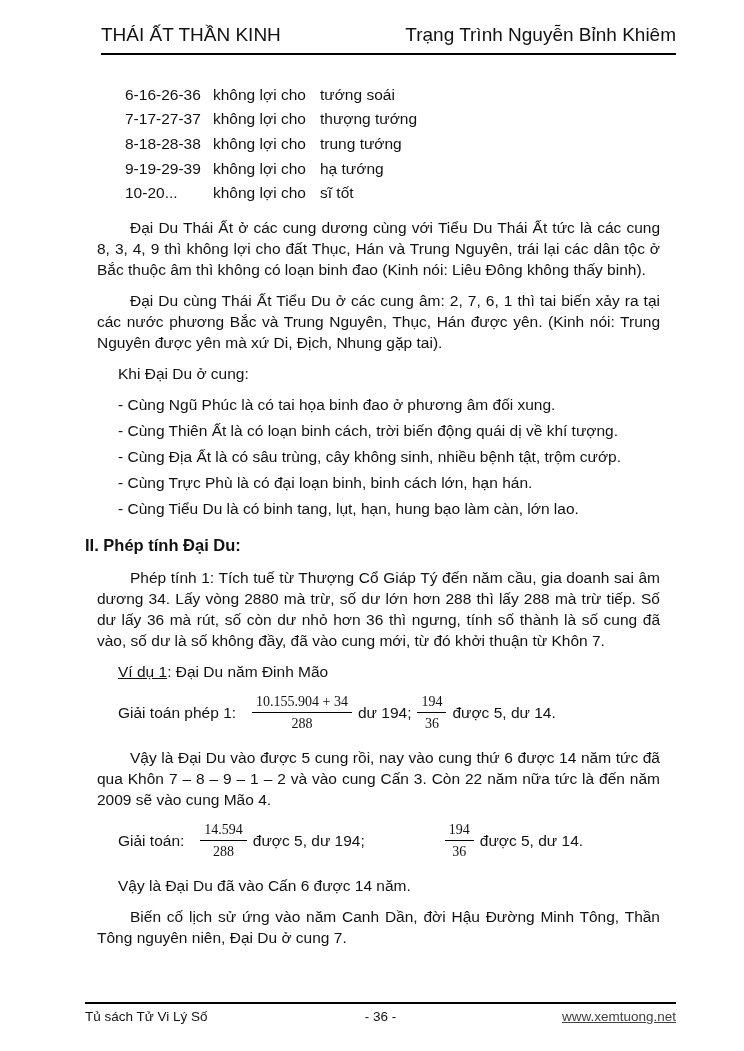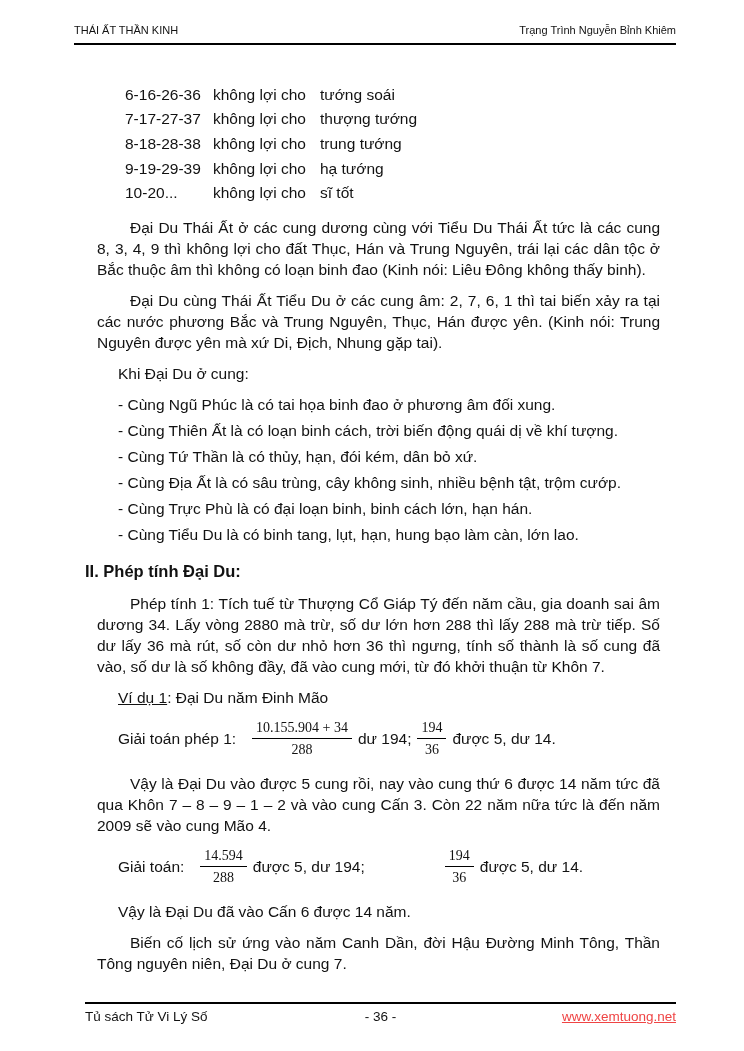--- a/index.html
+++ b/index.html
@@ -13,9 +13,9 @@
     overflow:hidden;
   }
   .header{
-    position:absolute;top:24px;left:74px;right:68px;
+    position:absolute;top:24px;left:101px;right:68px;
     display:flex;justify-content:space-between;align-items:flex-end;
-    font-size:11px;
+    font-size:19px;
     padding-bottom:7px;
     border-bottom:2px solid #000;
   }

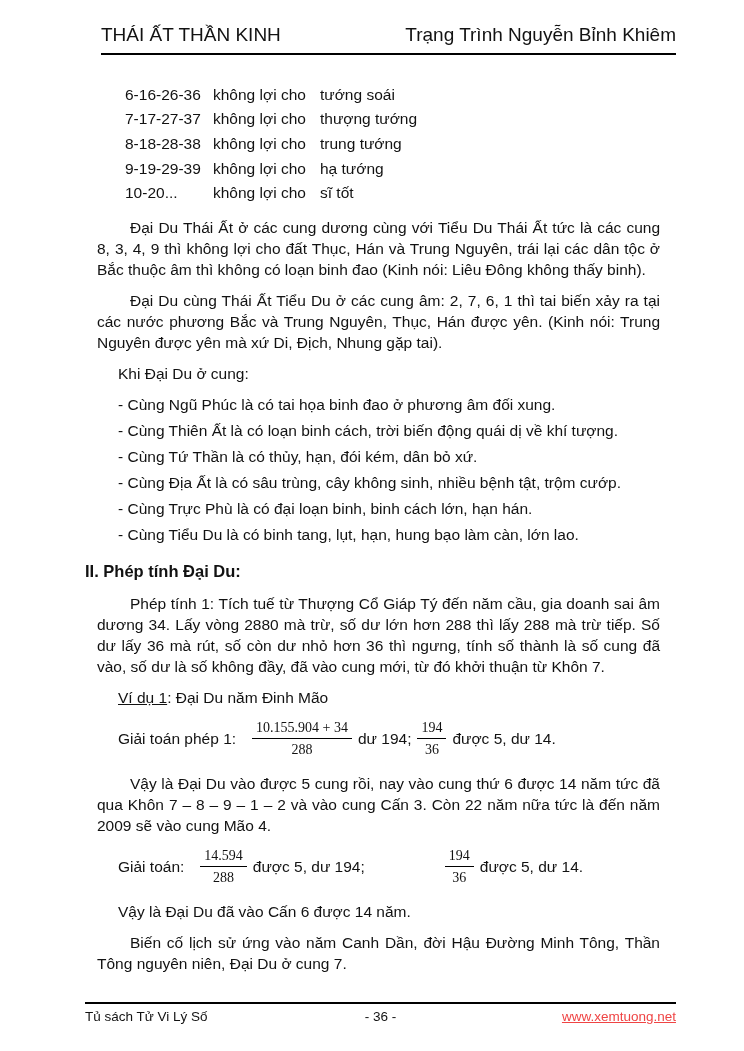--- a/index.html
+++ b/index.html
@@ -124,7 +124,6 @@
     <div class="bullets">
       <div class="bullet">- Cùng Ngũ Phúc là có tai họa binh đao ở phương âm đối xung.</div>
       <div class="bullet">- Cùng Thiên Ất là có loạn binh cách, trời biến động quái dị về khí tượng.</div>
-      <div class="bullet">- Cùng Tứ Thần là có thủy, hạn, đói kém, dân bỏ xứ.</div>
       <div class="bullet">- Cùng Địa Ất là có sâu trùng, cây không sinh, nhiều bệnh tật, trộm cướp.</div>
       <div class="bullet">- Cùng Trực Phù là có đại loạn binh, binh cách lớn, hạn hán.</div>
       <div class="bullet">- Cùng Tiểu Du là có binh tang, lụt, hạn, hung bạo làm càn, lớn lao.</div>

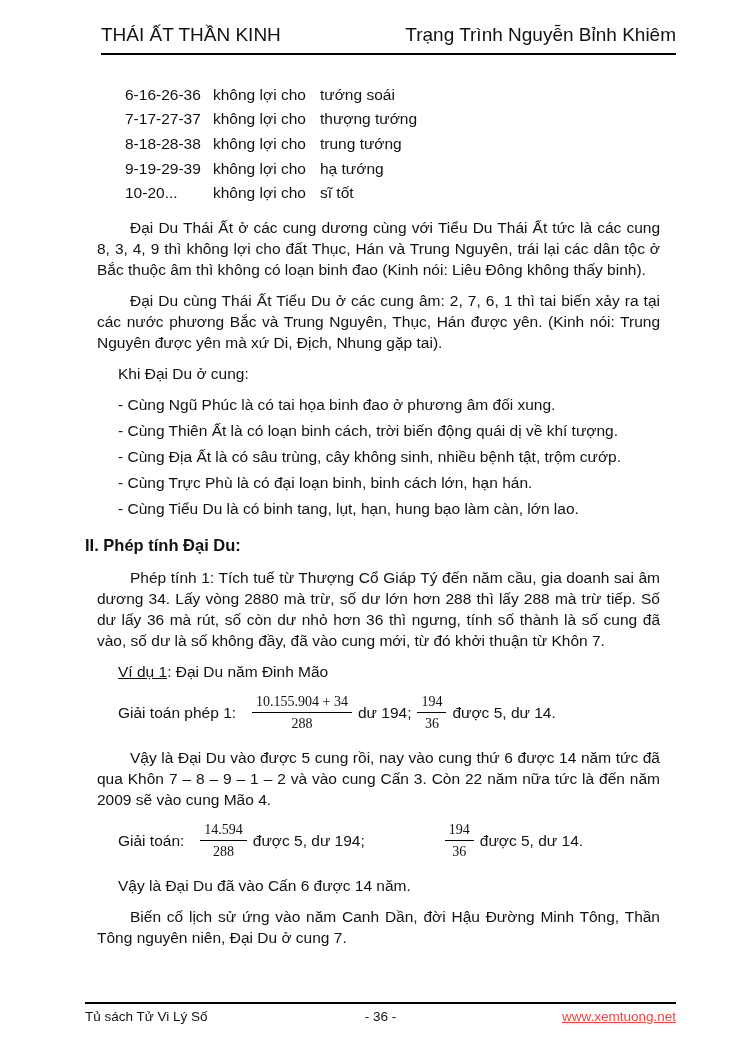--- a/index.html
+++ b/index.html
@@ -75,7 +75,7 @@
   .footer .fl{flex:1;text-align:left;}
   .footer .fc{flex:1;text-align:center;}
   .footer .fr{flex:1;text-align:right;}
-  .footer a{color:#ef4444;text-decoration:underline;cursor:pointer;}
+  .footer a{color:#404040;text-decoration:underline;cursor:pointer;}
 </style>
 </head>
 <body>

